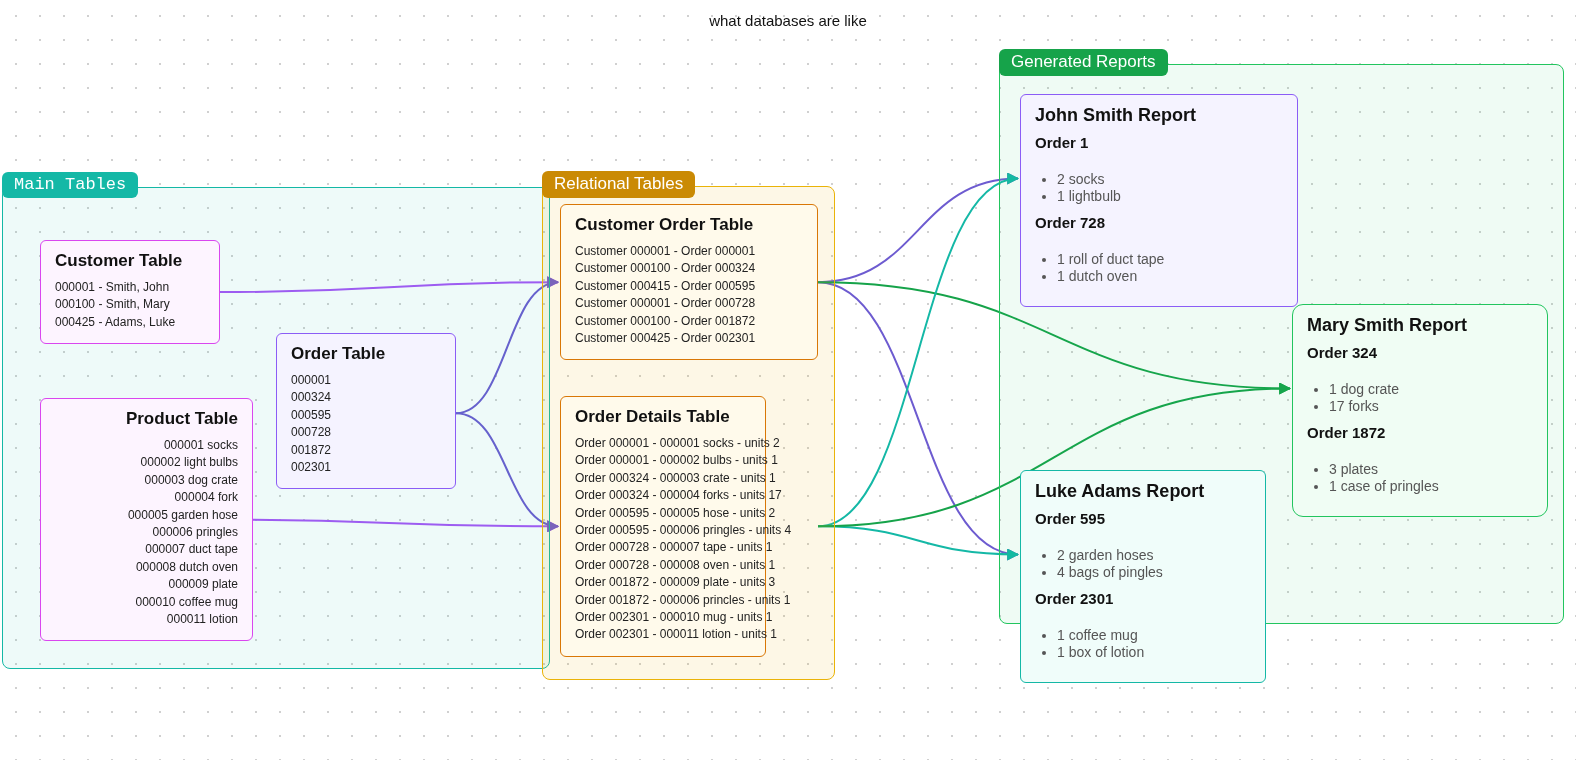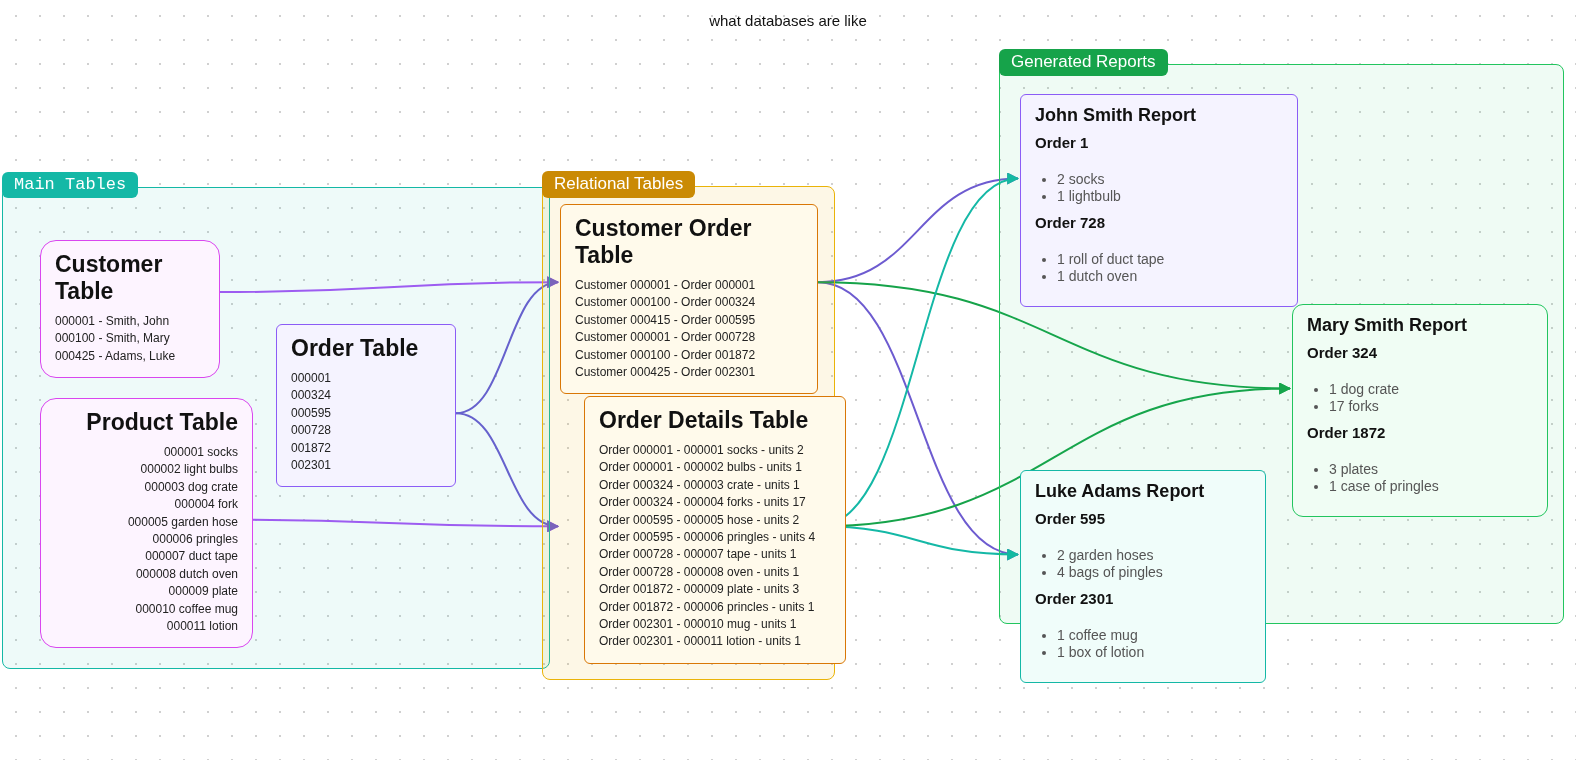--- a/index.html
+++ b/index.html
@@ -89,7 +89,7 @@
   }
   .node h3 {
     margin: 0 0 8px 0;
-    font-size: 23px;
+    font-size: 17px;
     font-weight: 600;
     color: #111;
   }

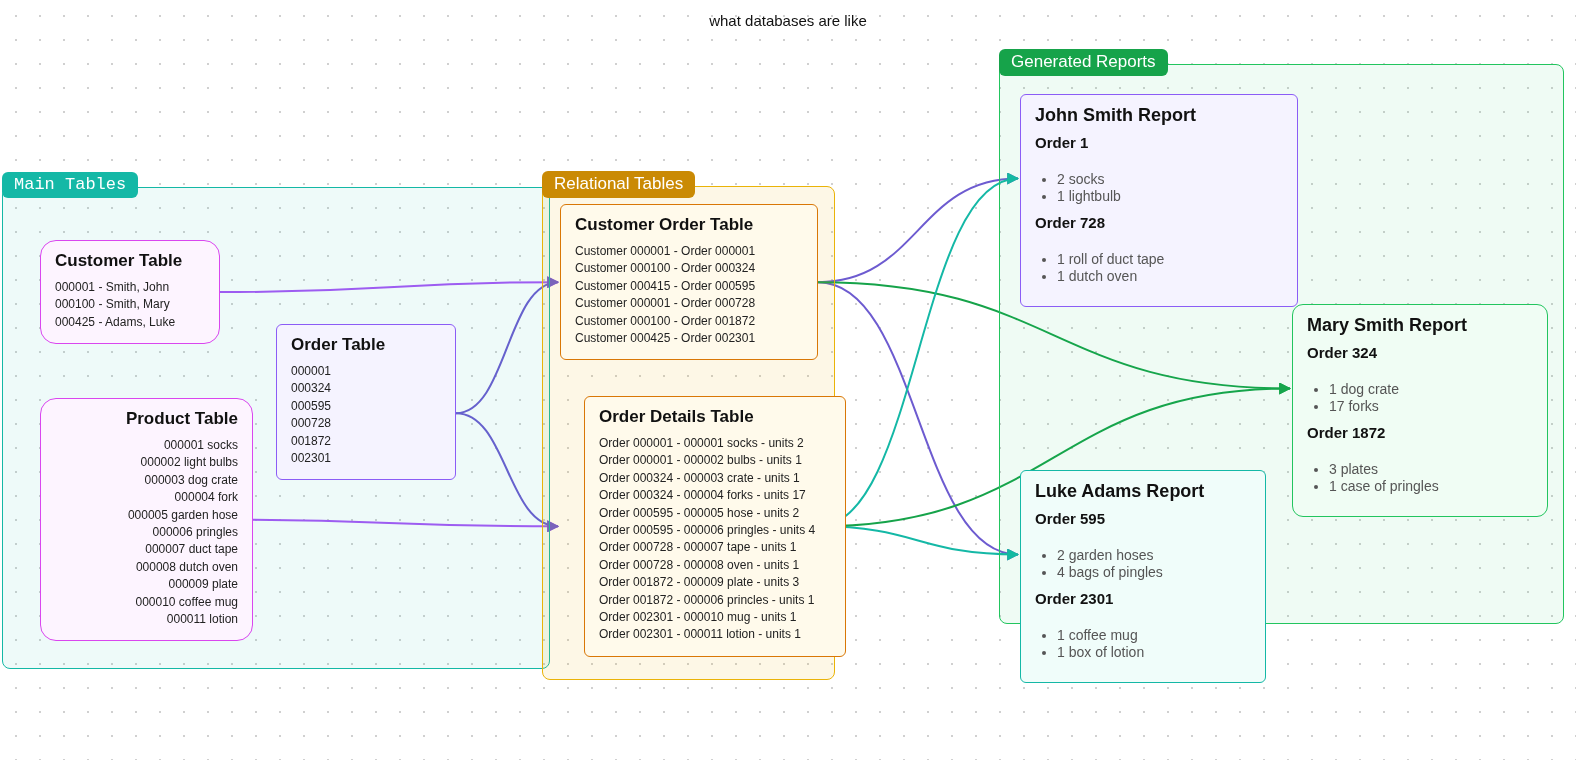--- a/index.html
+++ b/index.html
@@ -100,7 +100,7 @@
   }
   .node .lines div { white-space: nowrap; }
 
-  .node-pink   { border-color: #d946ef; background: #fdf4ff; border-radius: 16px; }
+  .node-pink   { border-color: #d946ef; background: #fdf4ff; }
   .node-violet { border-color: #8b5cf6; background: #f5f3ff; }
   .node-amber  { border-color: #d97706; background: #fffaeb; }
   .node-teal   { border-color: #14b8a6; background: #f0fdfa; }

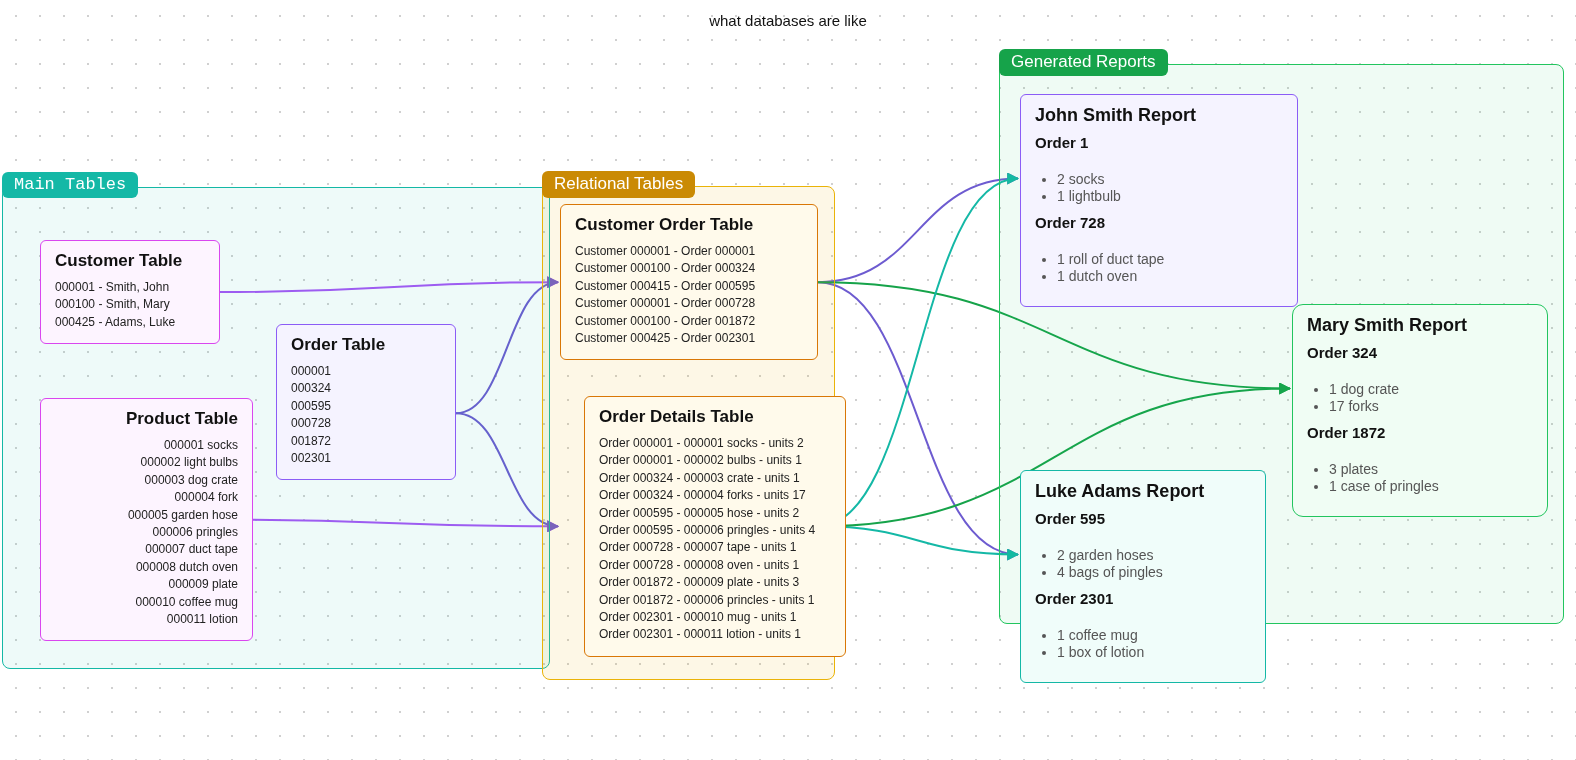--- a/index.html
+++ b/index.html
@@ -126,7 +126,7 @@
   
   #n-customer { left: 40px;  top: 240px; width: 180px; }
   #n-product  { left: 40px;  top: 398px; width: 213px; text-align: right; }
-  #n-order    { left: 276px; top: 324px; width: 180px; }
+  #n-order    { left: 276px; top: 333px; width: 180px; }
   #n-custorder{ left: 560px; top: 204px; width: 258px; }
   #n-orderdet { left: 584px; top: 396px; width: 262px; }
   #n-rep-john { left: 1020px; top: 94px;  width: 278px; }

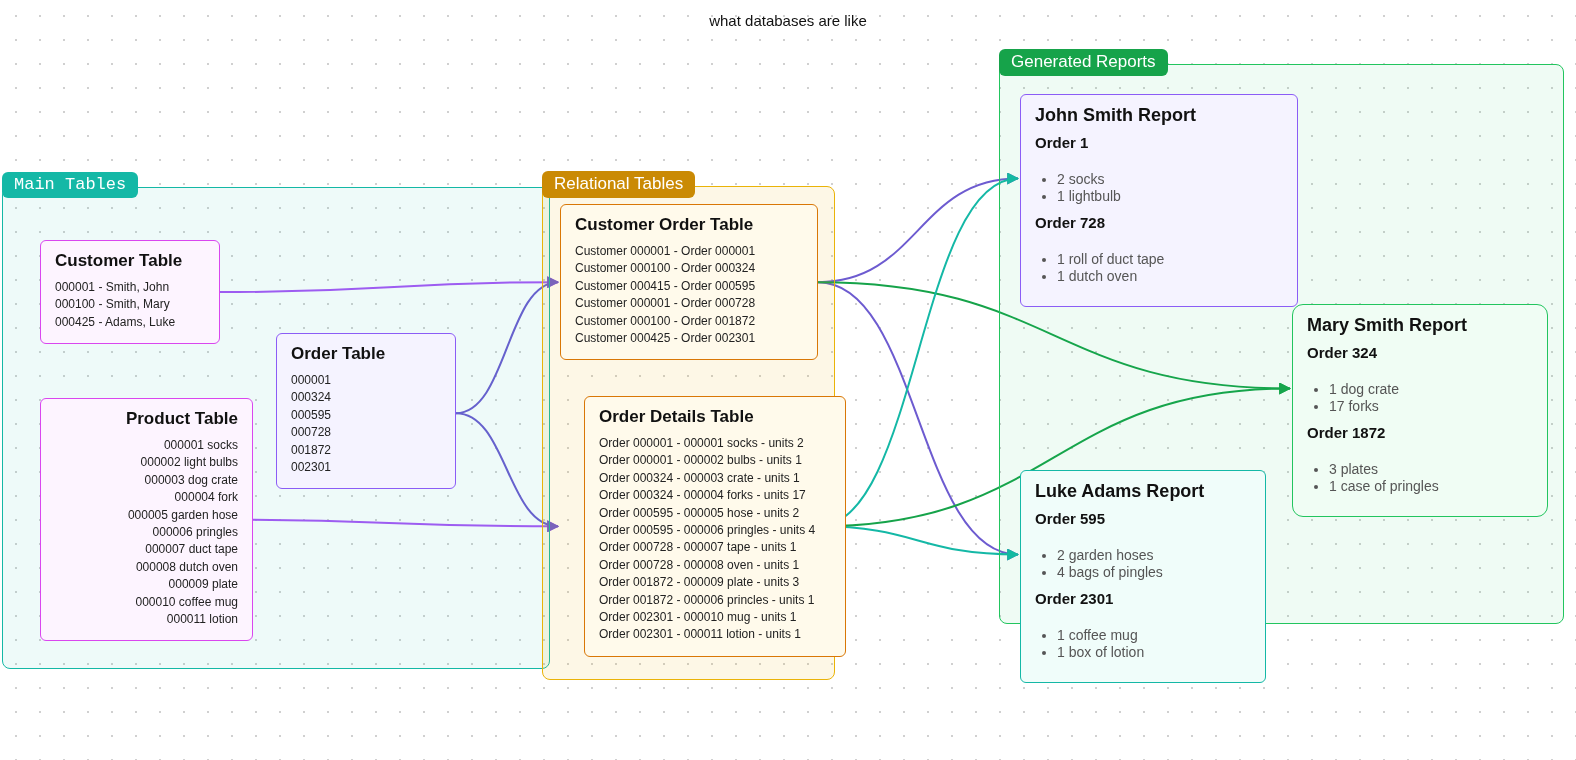--- a/index.html
+++ b/index.html
@@ -128,7 +128,7 @@
   #n-product  { left: 40px;  top: 398px; width: 213px; text-align: right; }
   #n-order    { left: 276px; top: 333px; width: 180px; }
   #n-custorder{ left: 560px; top: 204px; width: 258px; }
-  #n-orderdet { left: 584px; top: 396px; width: 262px; }
+  #n-orderdet { left: 560px; top: 396px; width: 206px; }
   #n-rep-john { left: 1020px; top: 94px;  width: 278px; }
   #n-rep-luke { left: 1020px; top: 470px; width: 246px; }
   #n-rep-mary { left: 1292px; top: 304px; width: 256px; }

